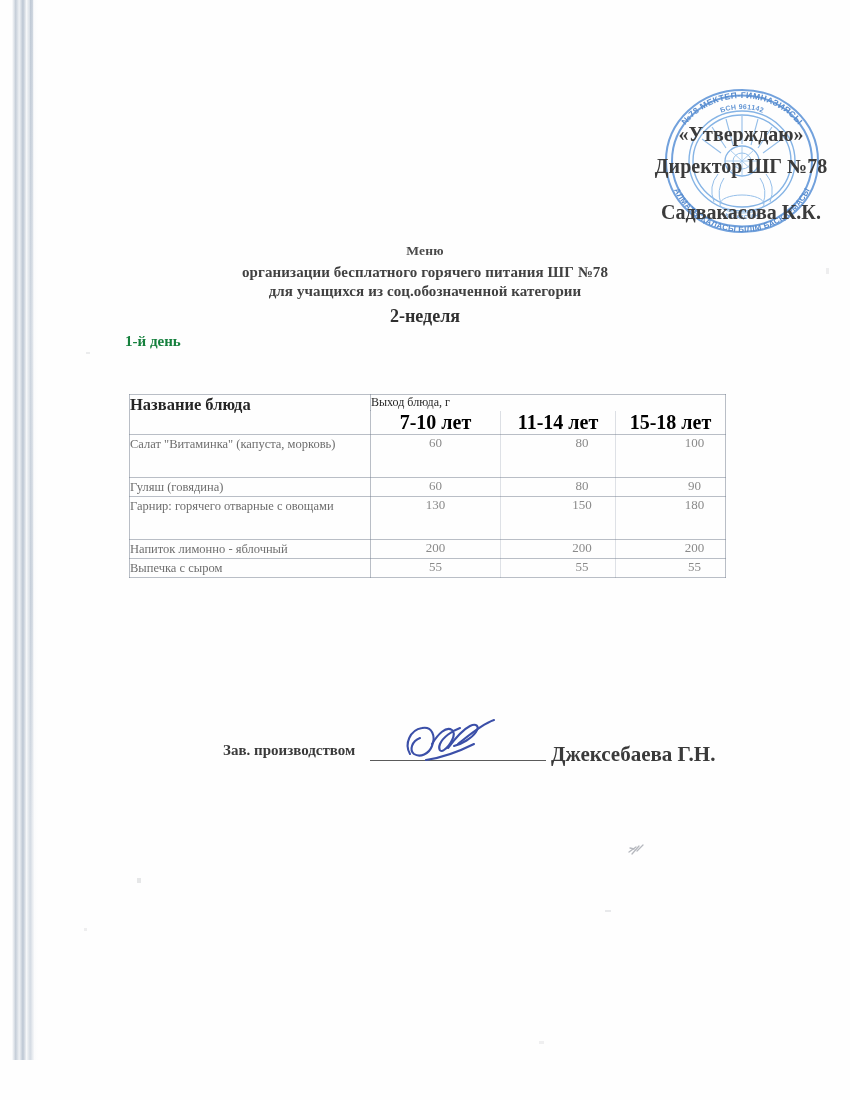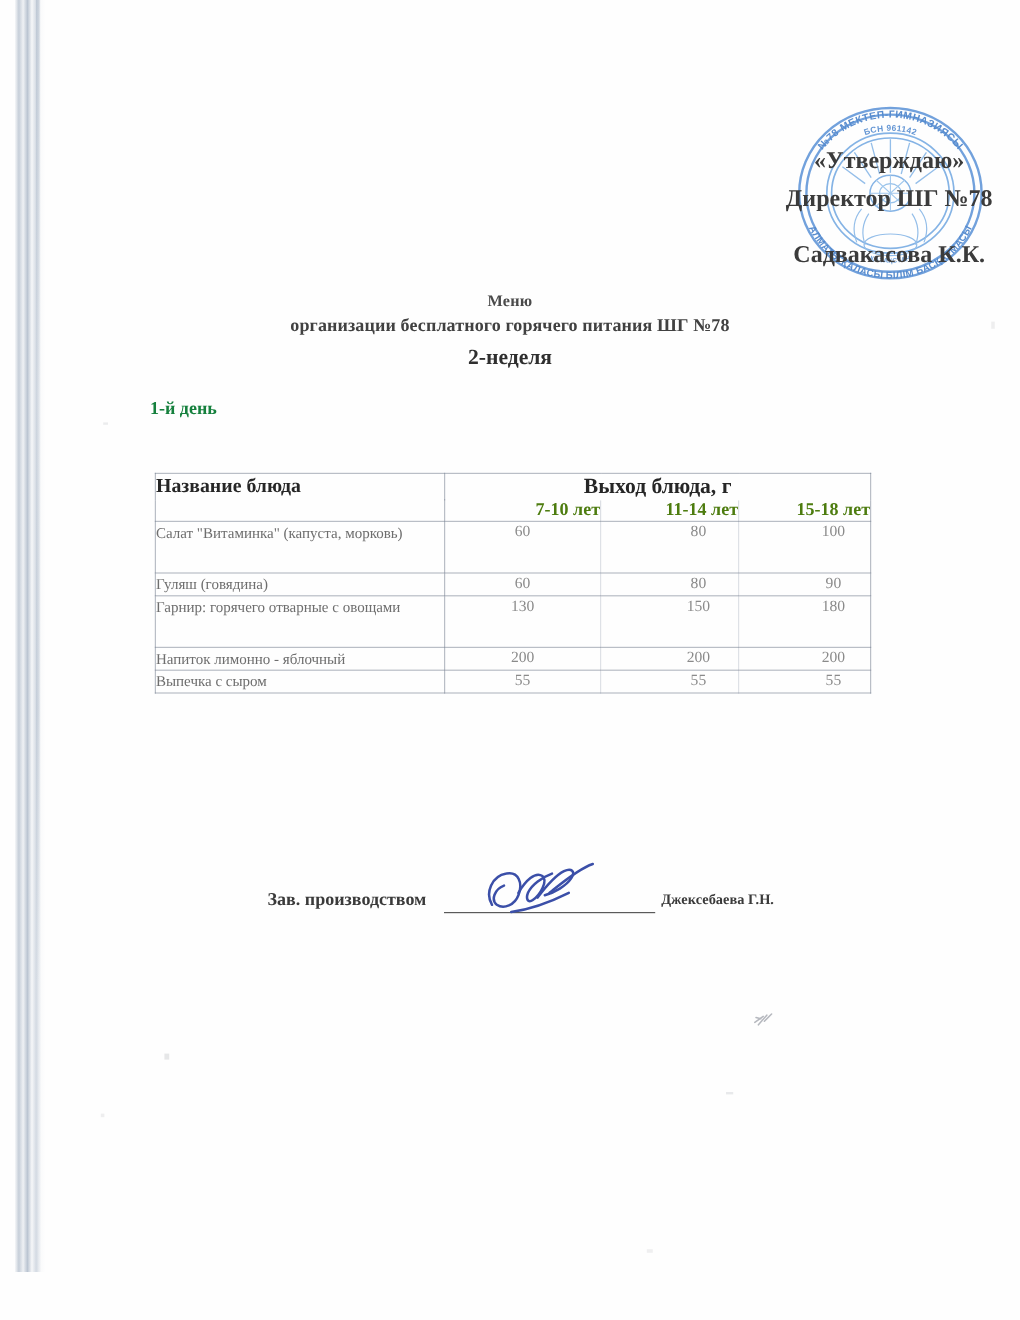--- a/index.html
+++ b/index.html
@@ -331,6 +331,7 @@
   <div class="doc-title">
     <div class="title-menu">Меню</div>
     <div class="title-line">организации бесплатного горячего питания ШГ №78</div>
+    <div class="title-line second">для учащихся из соц.обозначенной категории</div>
     <div class="title-week">2-неделя</div>
   </div>
 

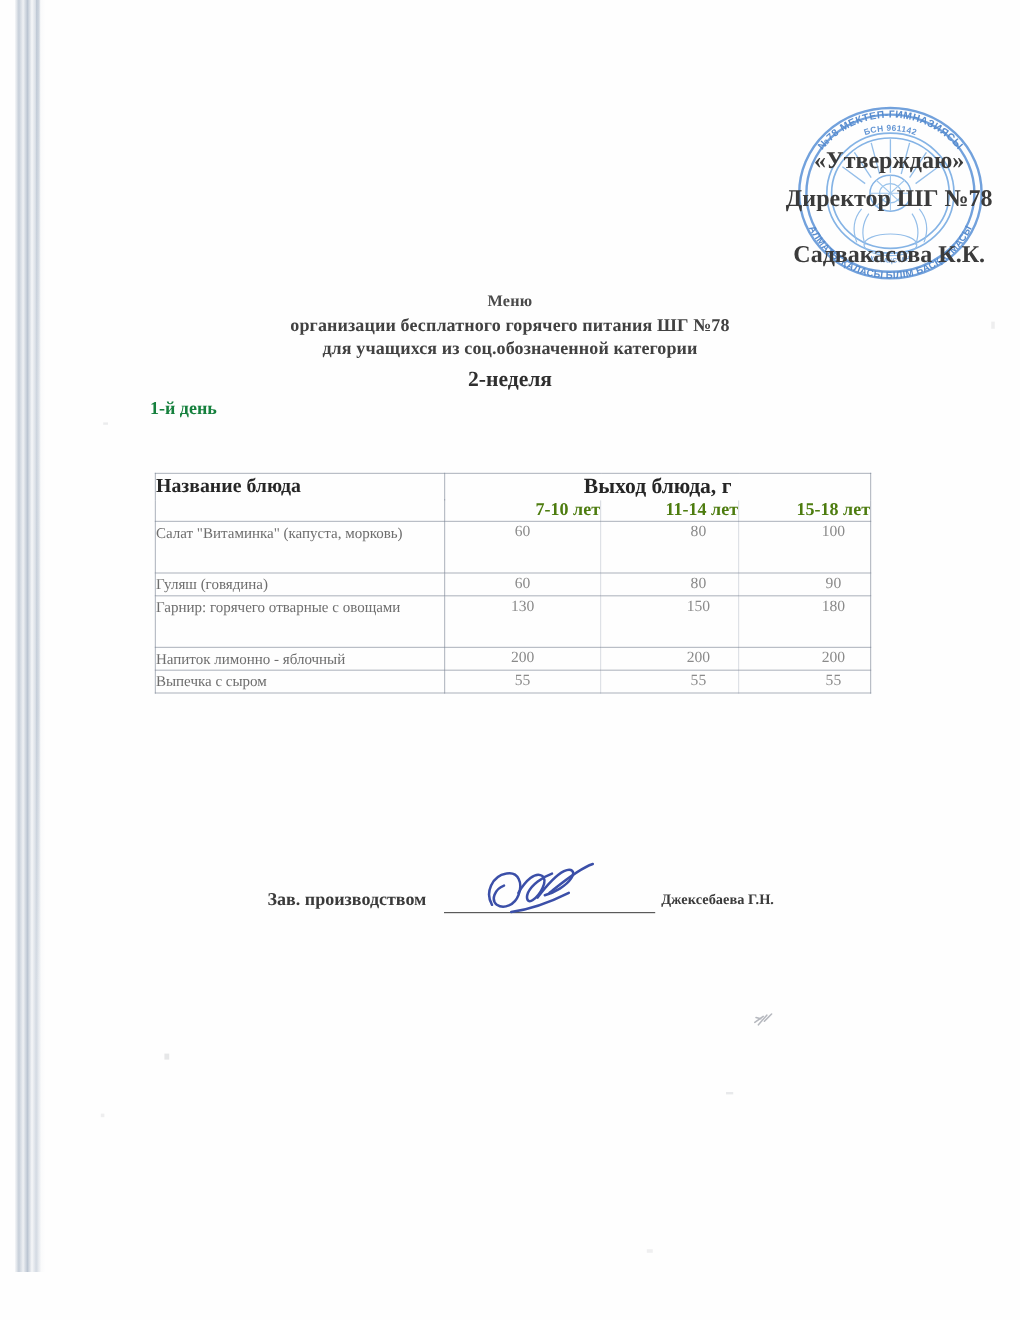--- a/index.html
+++ b/index.html
@@ -158,10 +158,10 @@
     margin-top: 44px;
   }
   .th-yield {
-    font-size: 18px;
-    font-weight: bold;
+    font-size: 12px;
+    font-weight: normal;
     color: #262626;
-    text-align: center;
+    text-align: left;
     padding: 9px 0 7px;
     vertical-align: top;
   }

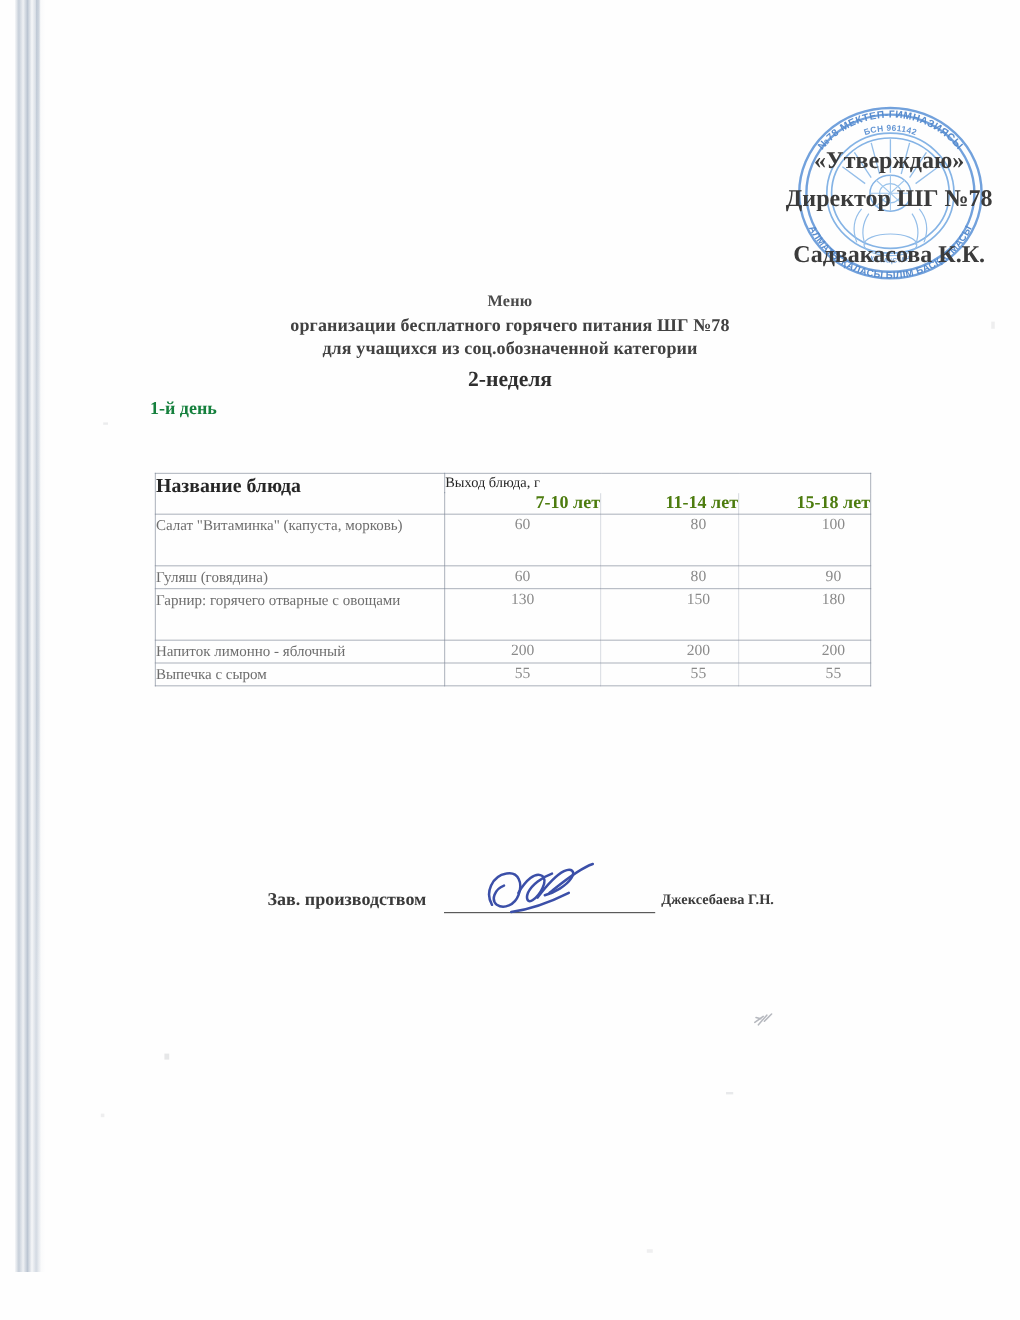--- a/index.html
+++ b/index.html
@@ -166,10 +166,10 @@
     vertical-align: top;
   }
   .th-age {
-    font-size: 15px;
-    font-weight: bold;
-    color: #4d7c0f;
-    text-align: right;
+    font-size: 20px;
+    font-weight: bold;
+    color: #000000;
+    text-align: center;
     padding: 5px 0 6px 12px;
     white-space: nowrap;
   }

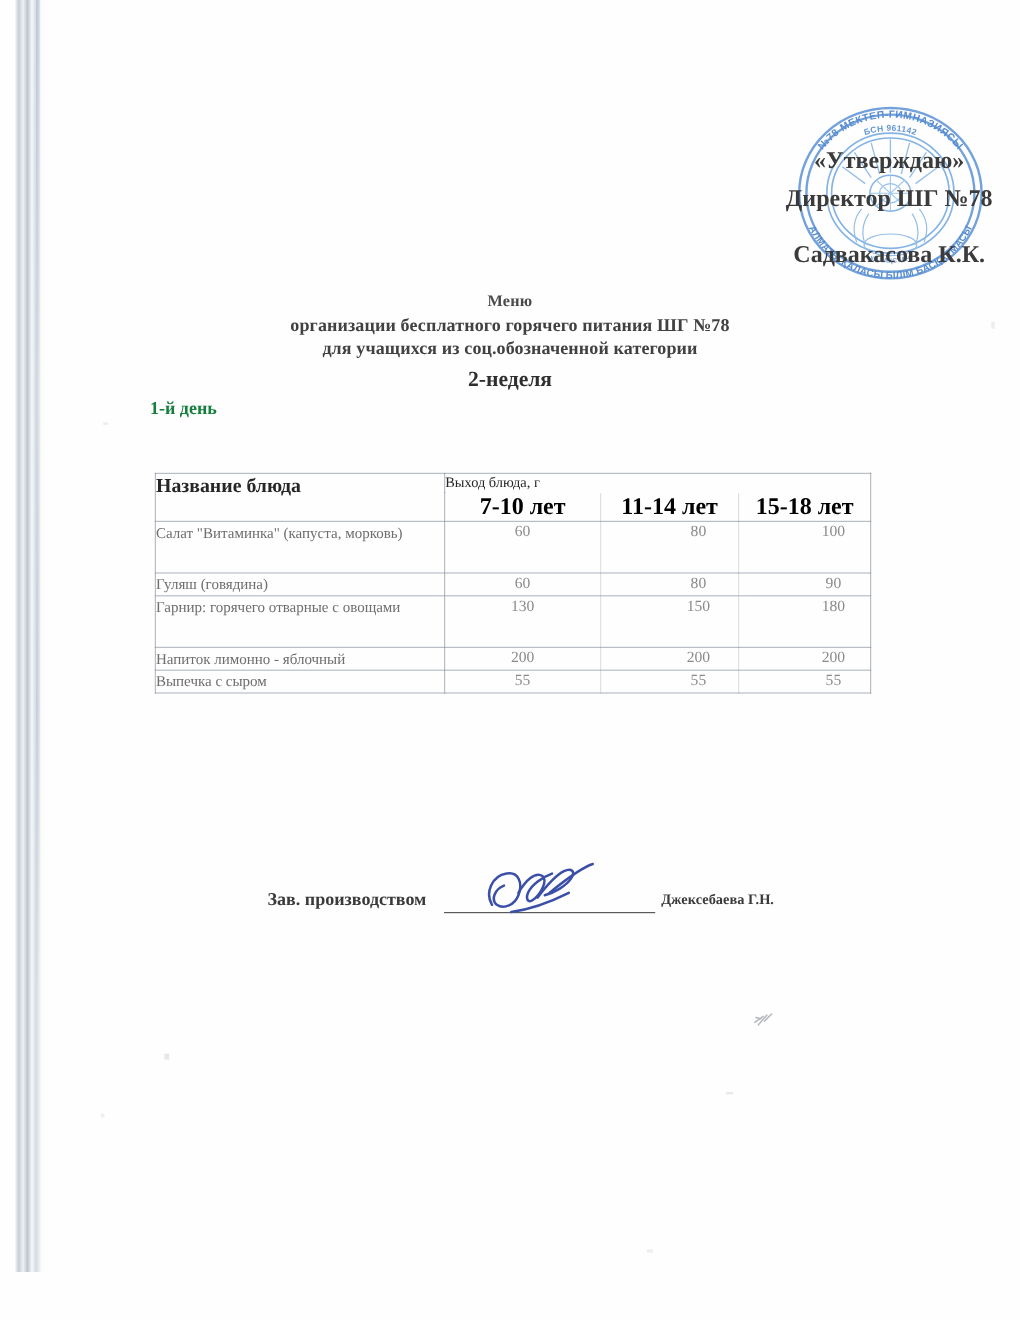--- a/index.html
+++ b/index.html
@@ -227,7 +227,7 @@
     position: absolute;
     left: 340px;
     top: 0;
-    font-size: 12px;
+    font-size: 21px;
     font-weight: bold;
     color: #3a3a3a;
     white-space: nowrap;

